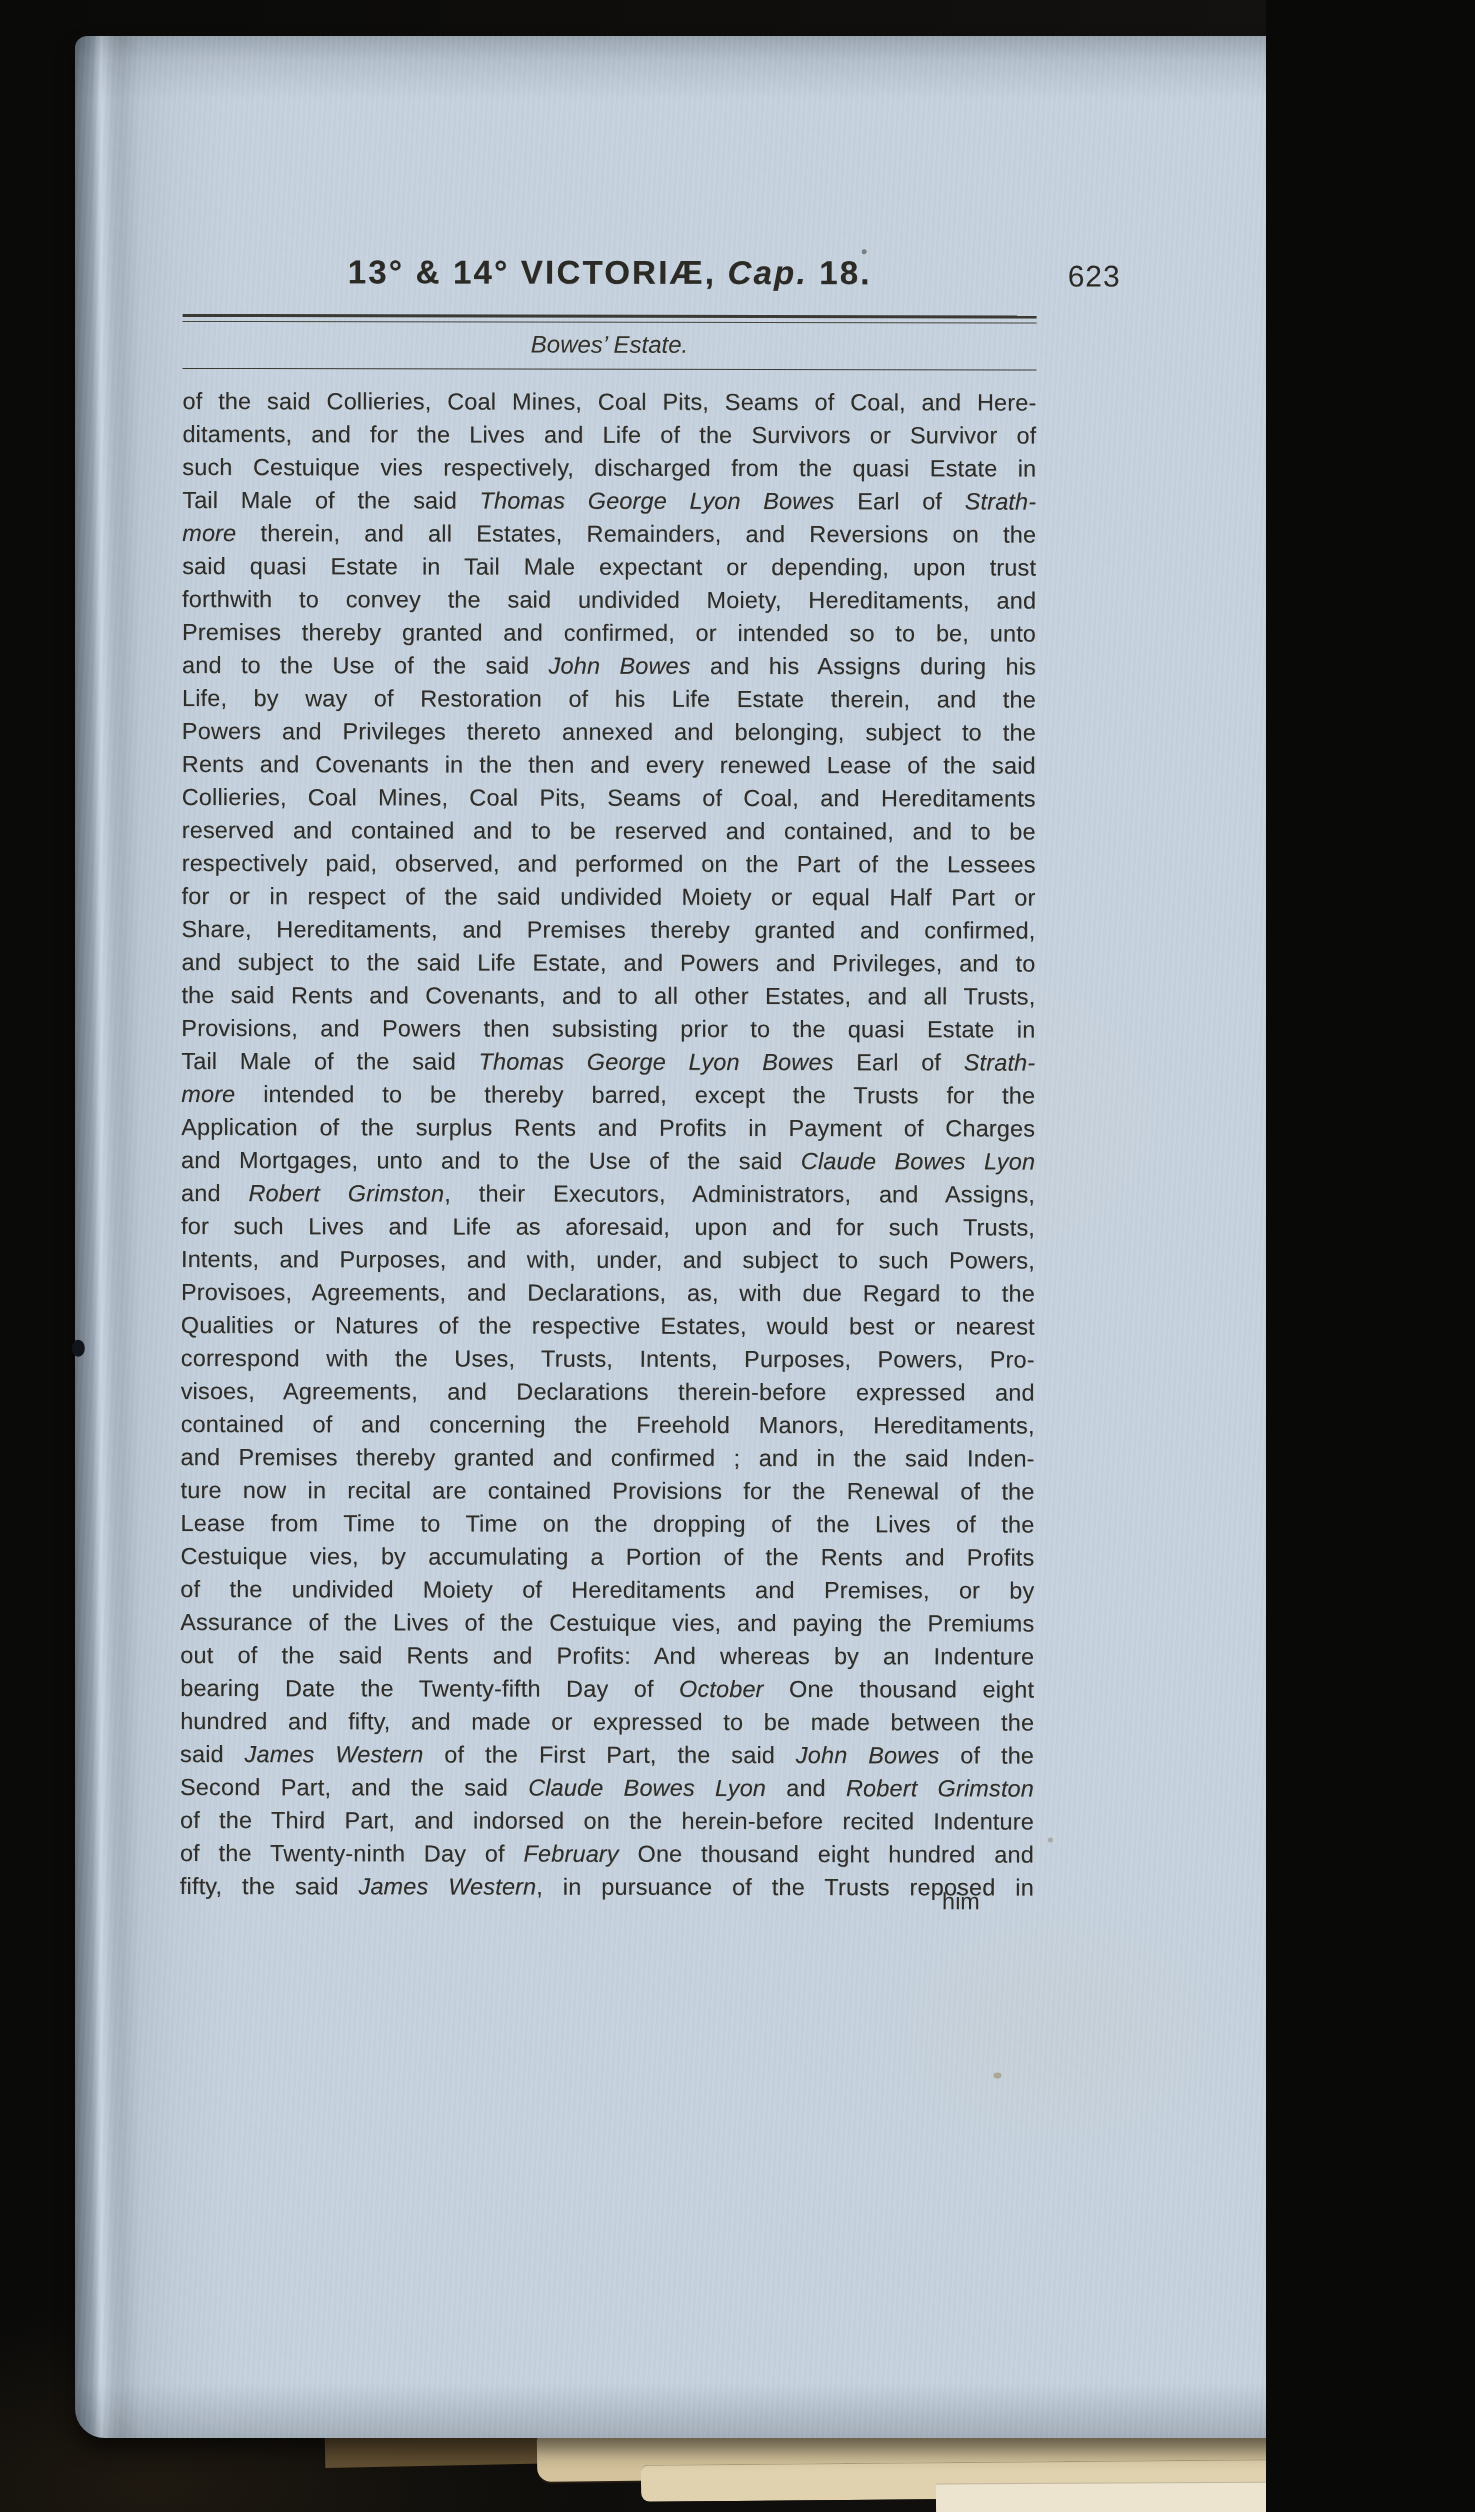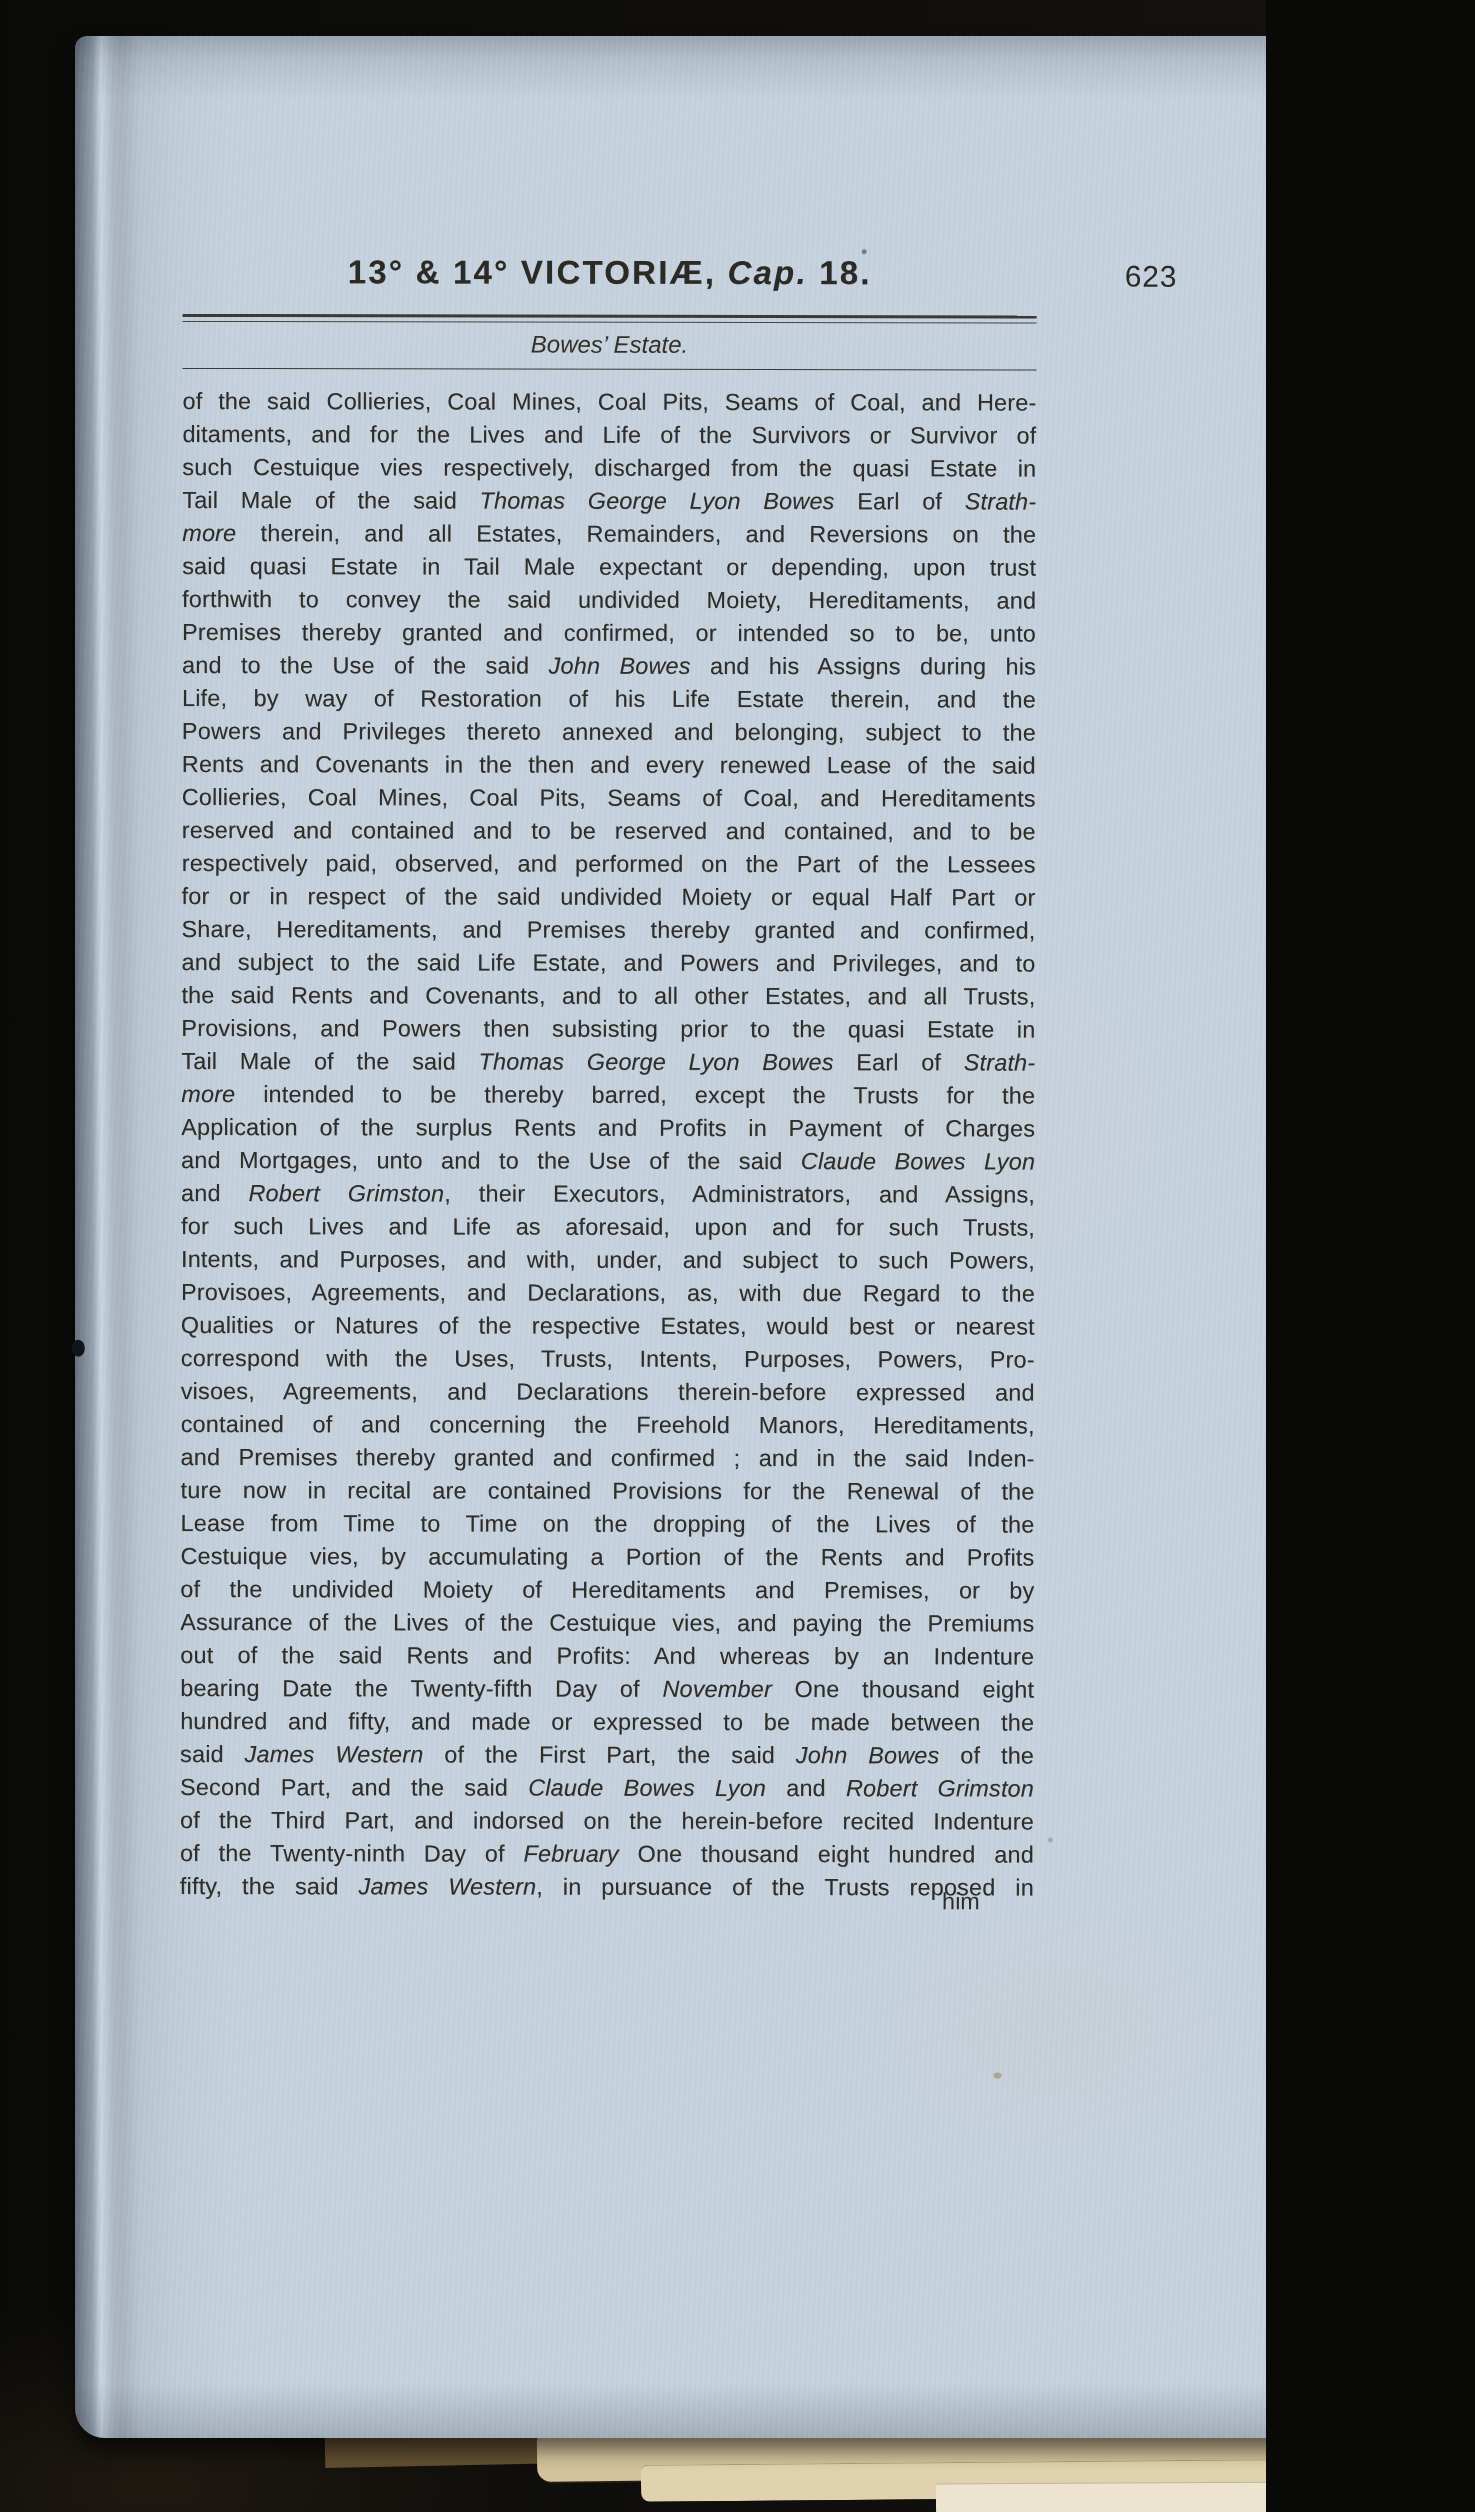--- a/index.html
+++ b/index.html
@@ -70,8 +70,8 @@
   }
   .page-number {
     position: absolute;
-    left: 1048px; top: 222px; width: 113px;
-    text-align: left;
+    left: 961px; top: 222px; width: 113px;
+    text-align: center;
     font-size: 30px; line-height: 36px;
     color: #2c2a25;
     letter-spacing: 0.9px;

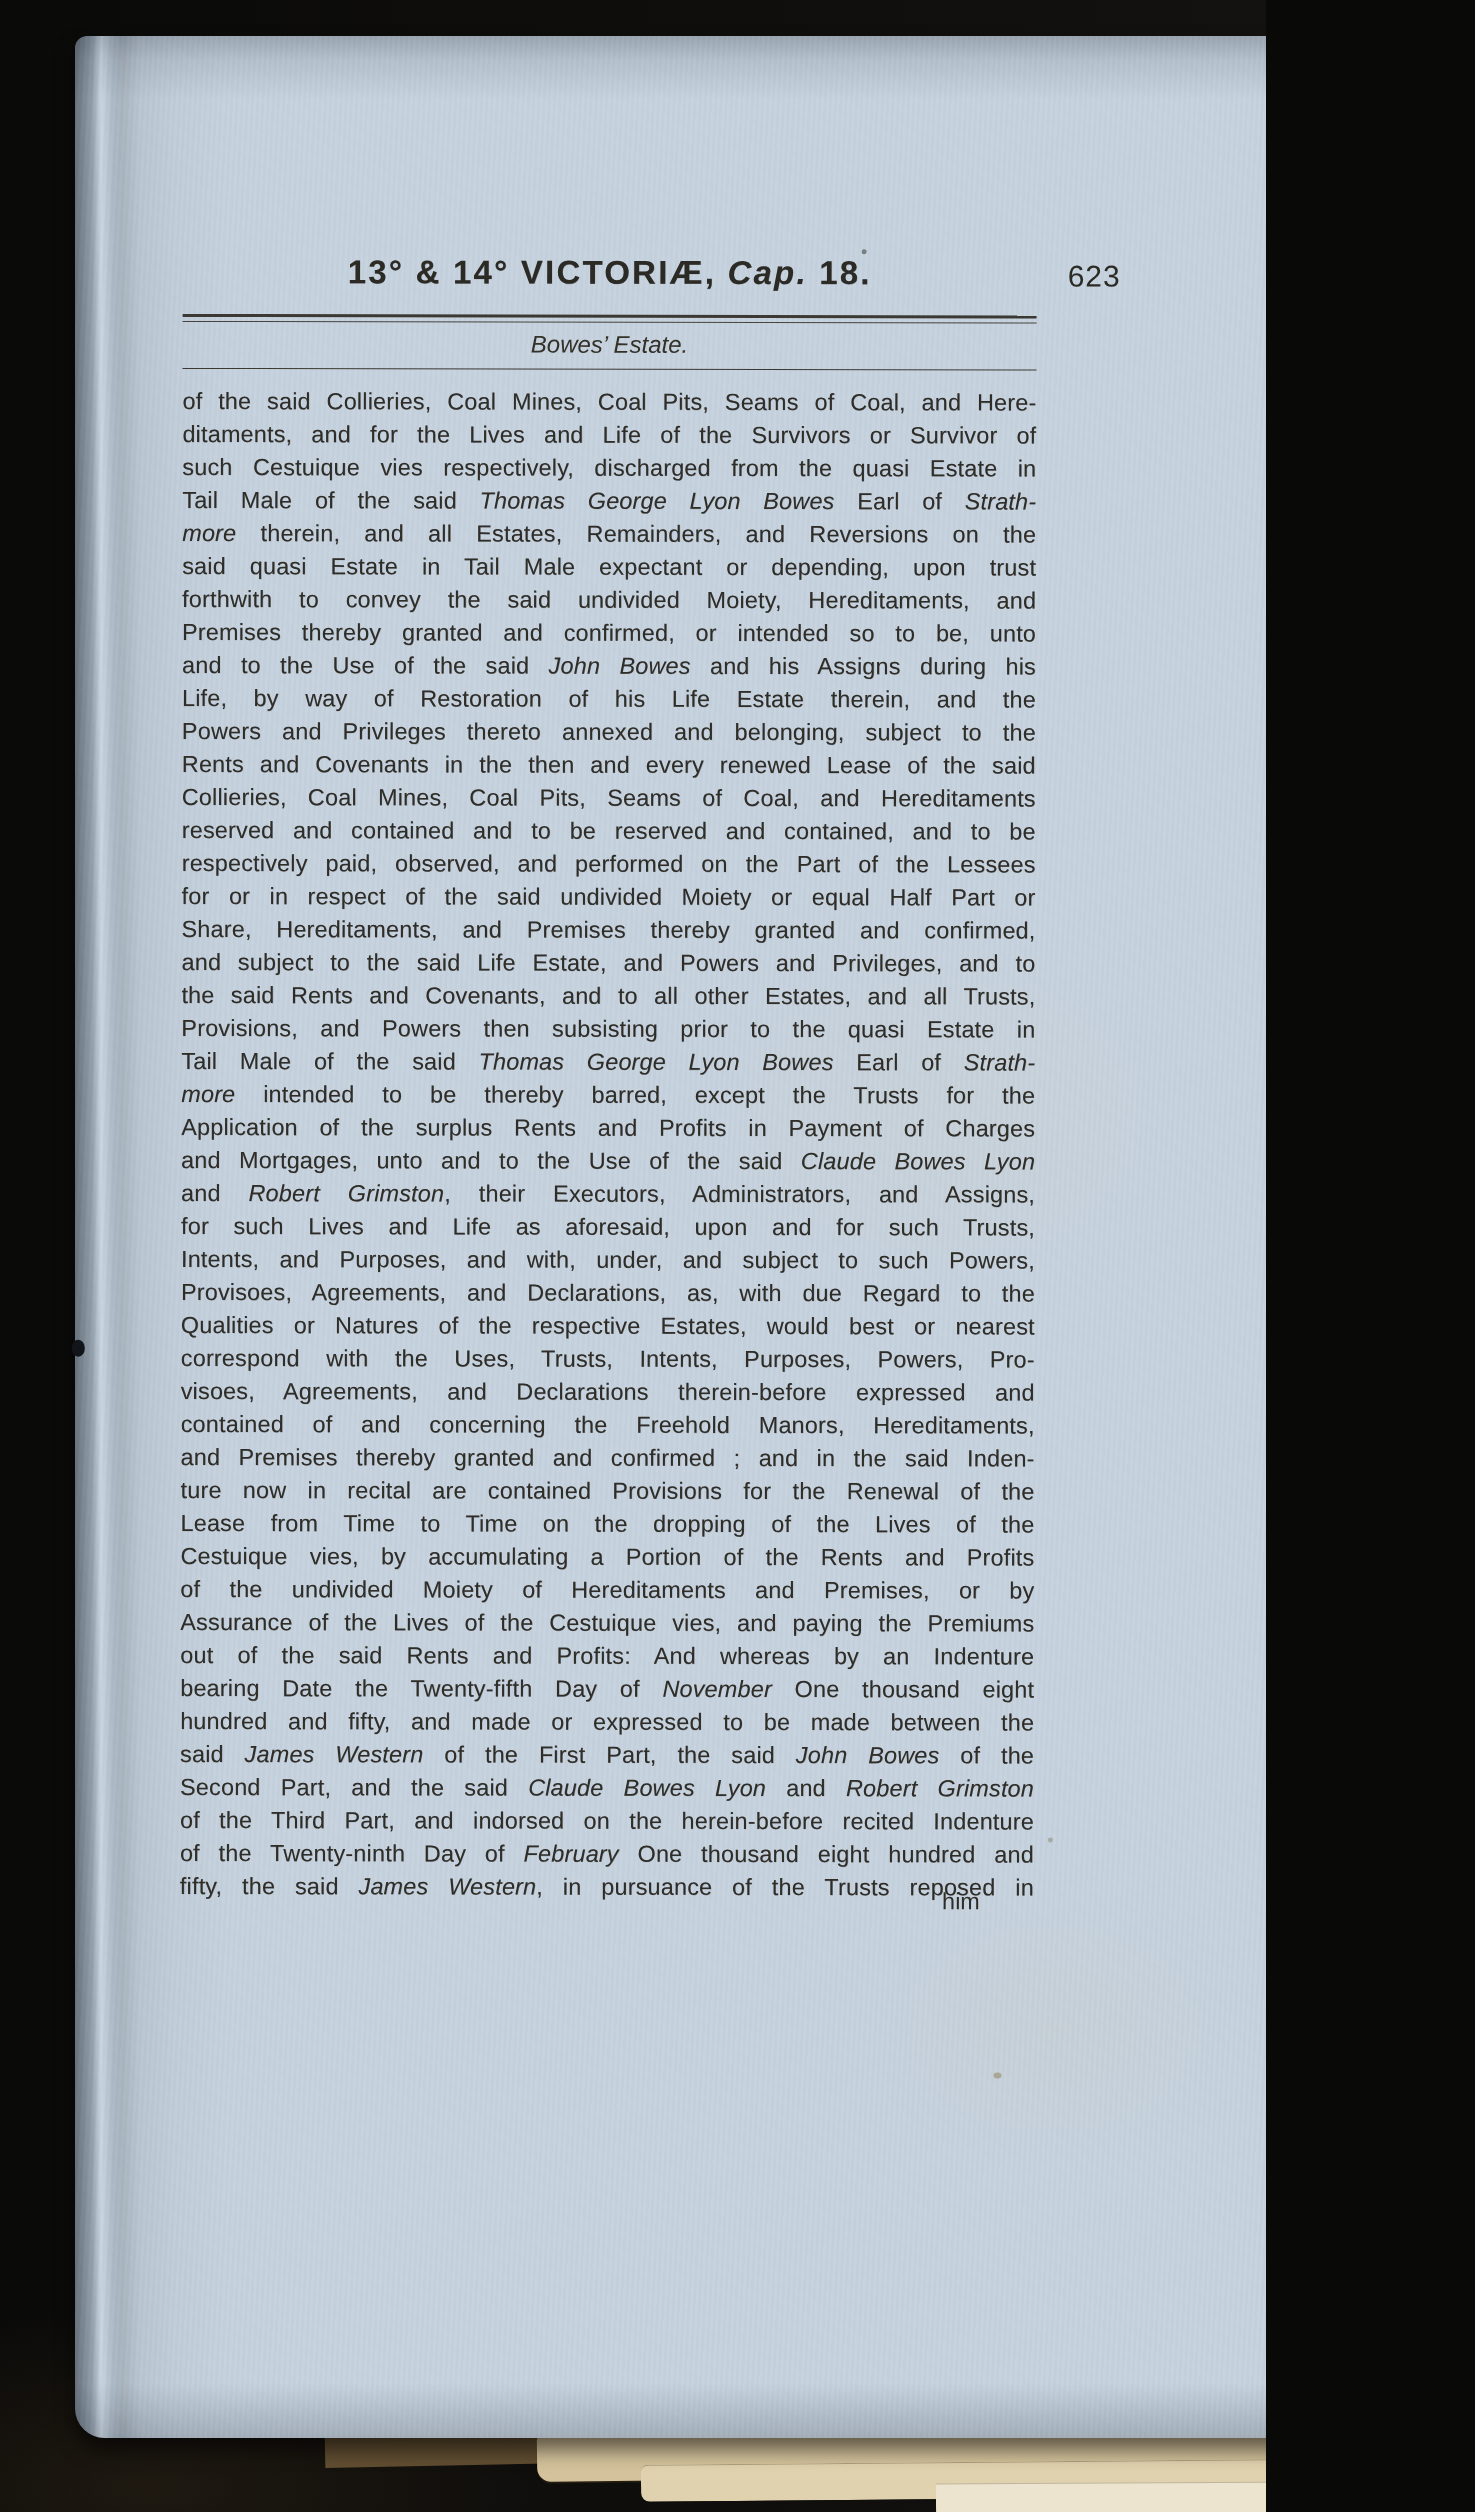--- a/index.html
+++ b/index.html
@@ -191,7 +191,7 @@
           <div class="bodyline">of the undivided Moiety of Hereditaments and Premises, or by</div>
           <div class="bodyline">Assurance of the Lives of the Cestuique vies, and paying the Premiums</div>
           <div class="bodyline">out of the said Rents and Profits: And whereas by an Indenture</div>
-          <div class="bodyline">bearing Date the Twenty-fifth Day of <i>November</i> One thousand eight</div>
+          <div class="bodyline">bearing Date the Twenty-fifth Day of <i>October</i> One thousand eight</div>
           <div class="bodyline">hundred and fifty, and made or expressed to be made between the</div>
           <div class="bodyline">said <i>James Western</i> of the First Part, the said <i>John Bowes</i> of the</div>
           <div class="bodyline">Second Part, and the said <i>Claude Bowes Lyon</i> and <i>Robert Grimston</i></div>

